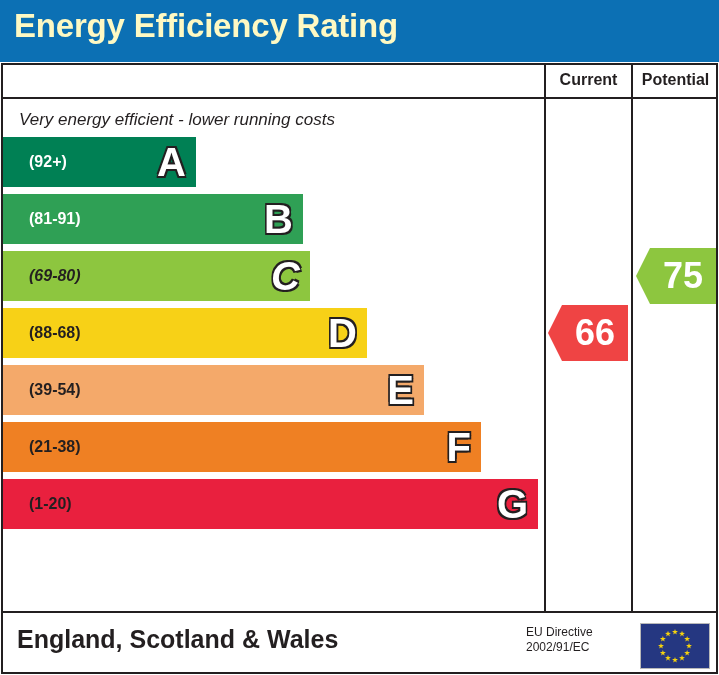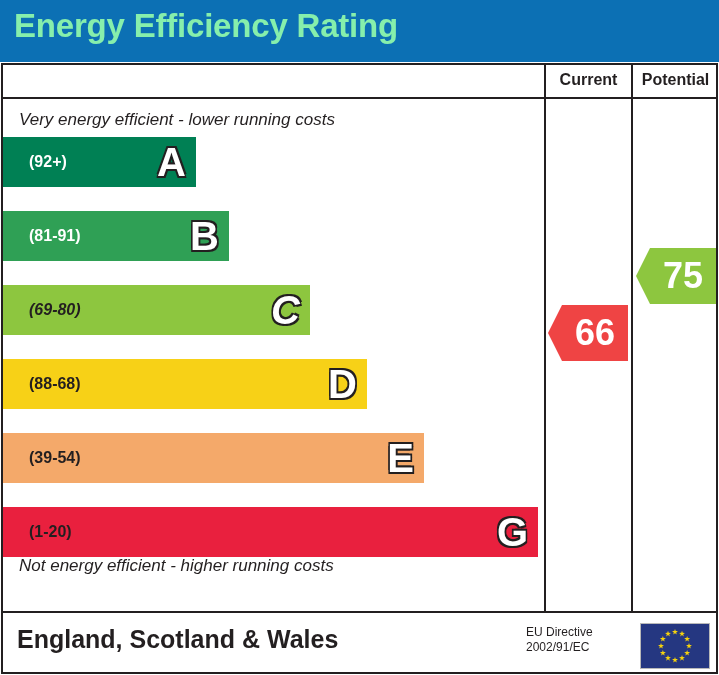--- a/index.html
+++ b/index.html
@@ -37,7 +37,7 @@
     top: 7px;
     font-size: 33px;
     font-weight: bold;
-    color: #86efac;
+    color: #fef9c3;
     letter-spacing: -0.2px;
     white-space: nowrap;
   }

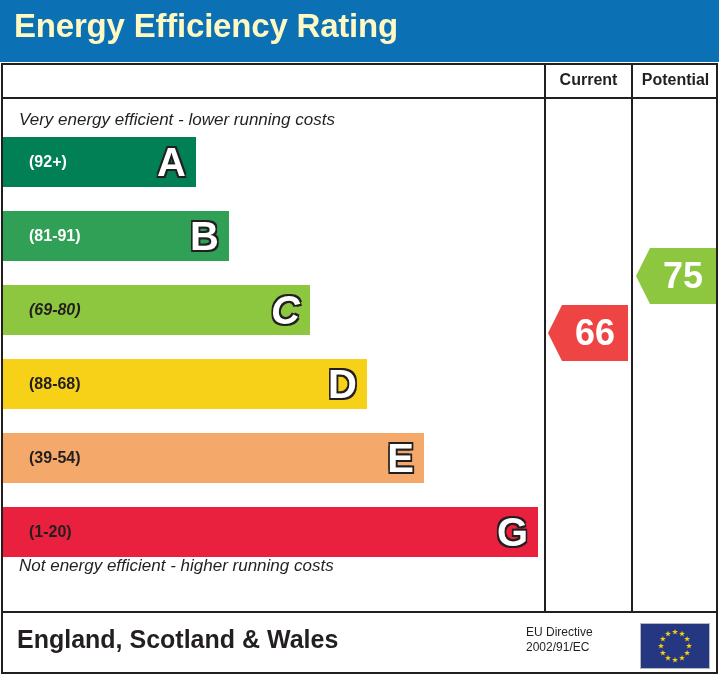--- a/index.html
+++ b/index.html
@@ -116,7 +116,7 @@
   .band {
     position: relative;
     height: 50px;
-    margin-bottom: 24px;
+    margin-bottom: 7px;
     box-sizing: border-box;
   }
   .band-range {

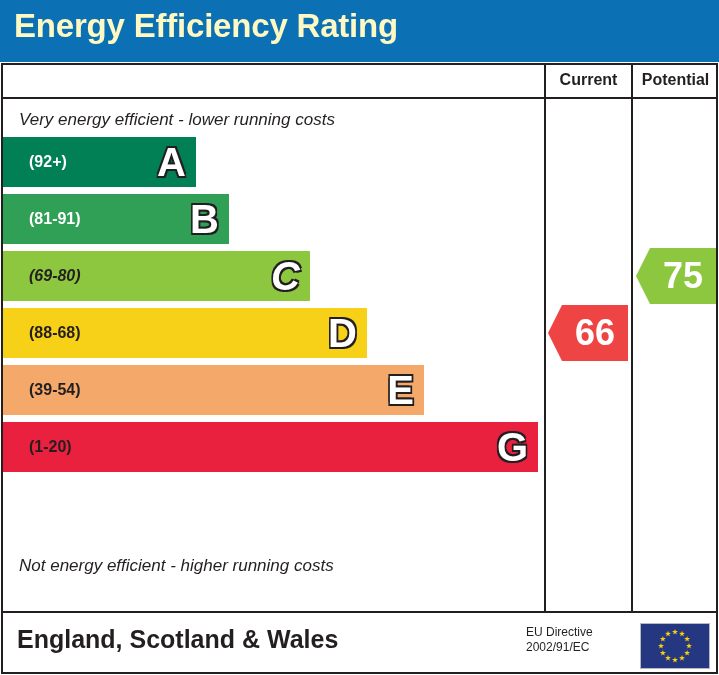--- a/index.html
+++ b/index.html
@@ -229,7 +229,7 @@
             <span class="band-range" style="color: rgb(255, 255, 255);">(92+)</span>
             <span class="band-letter">A</span>
           </div>
-          <div class="band" style="width: 226px; background: rgb(47, 160, 85);">
+          <div class="band" style="width: 300px; background: rgb(47, 160, 85);">
             <span class="band-range" style="color: rgb(255, 255, 255);">(81-91)</span>
             <span class="band-letter">B</span>
           </div>

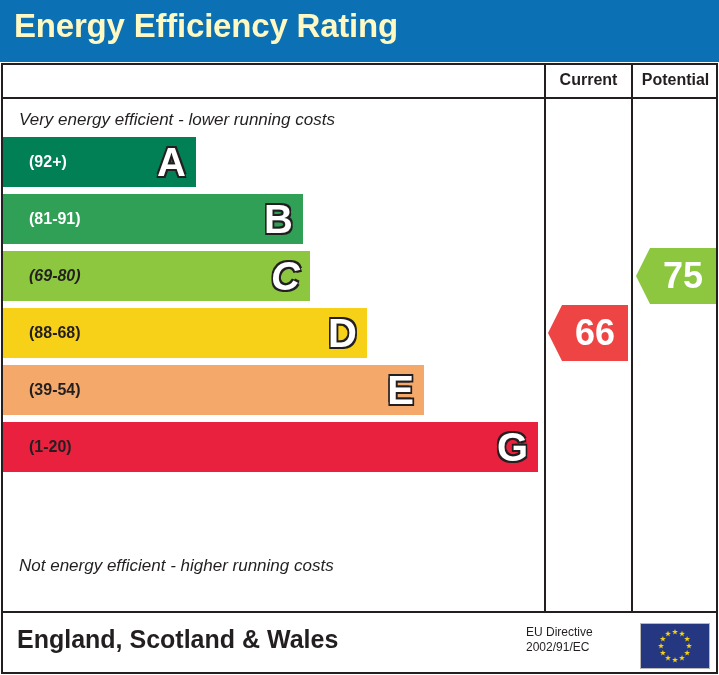--- a/index.html
+++ b/index.html
@@ -244,6 +244,10 @@
           <div class="band" style="width: 421px; background: rgb(244, 169, 106);">
             <span class="band-range" style="color: rgb(35, 31, 32);">(39-54)</span>
             <span class="band-letter">E</span>
+          </div>
+          <div class="band" style="width: 478px; background: rgb(239, 128, 35);">
+            <span class="band-range" style="color: rgb(35, 31, 32);">(21-38)</span>
+            <span class="band-letter">F</span>
           </div>
           <div class="band" style="width: 535px; background: rgb(233, 32, 62);">
             <span class="band-range" style="color: rgb(35, 31, 32);">(1-20)</span>

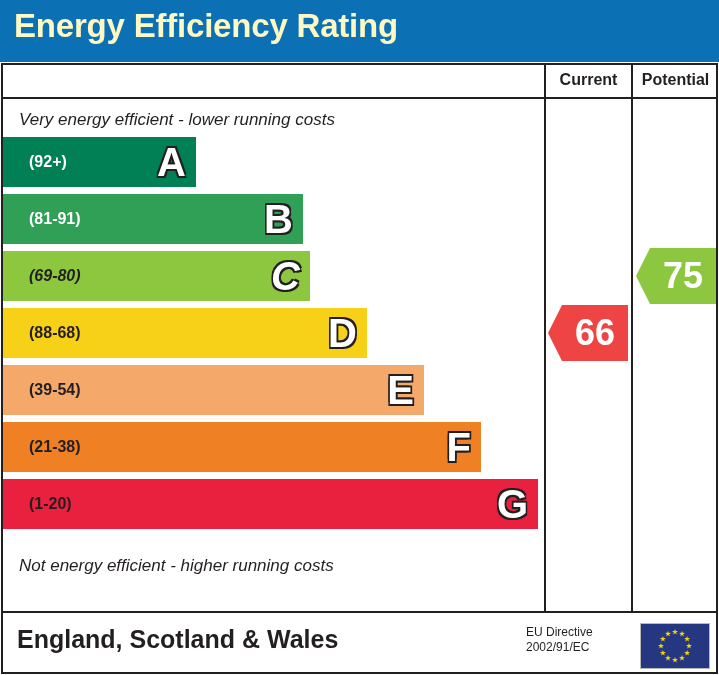--- a/index.html
+++ b/index.html
@@ -255,7 +255,6 @@
           </div>
         </div>
 
-      <div class="caption bottom">Not energy efficient - higher running costs</div>
     </div>
 
     <div id="markers">

